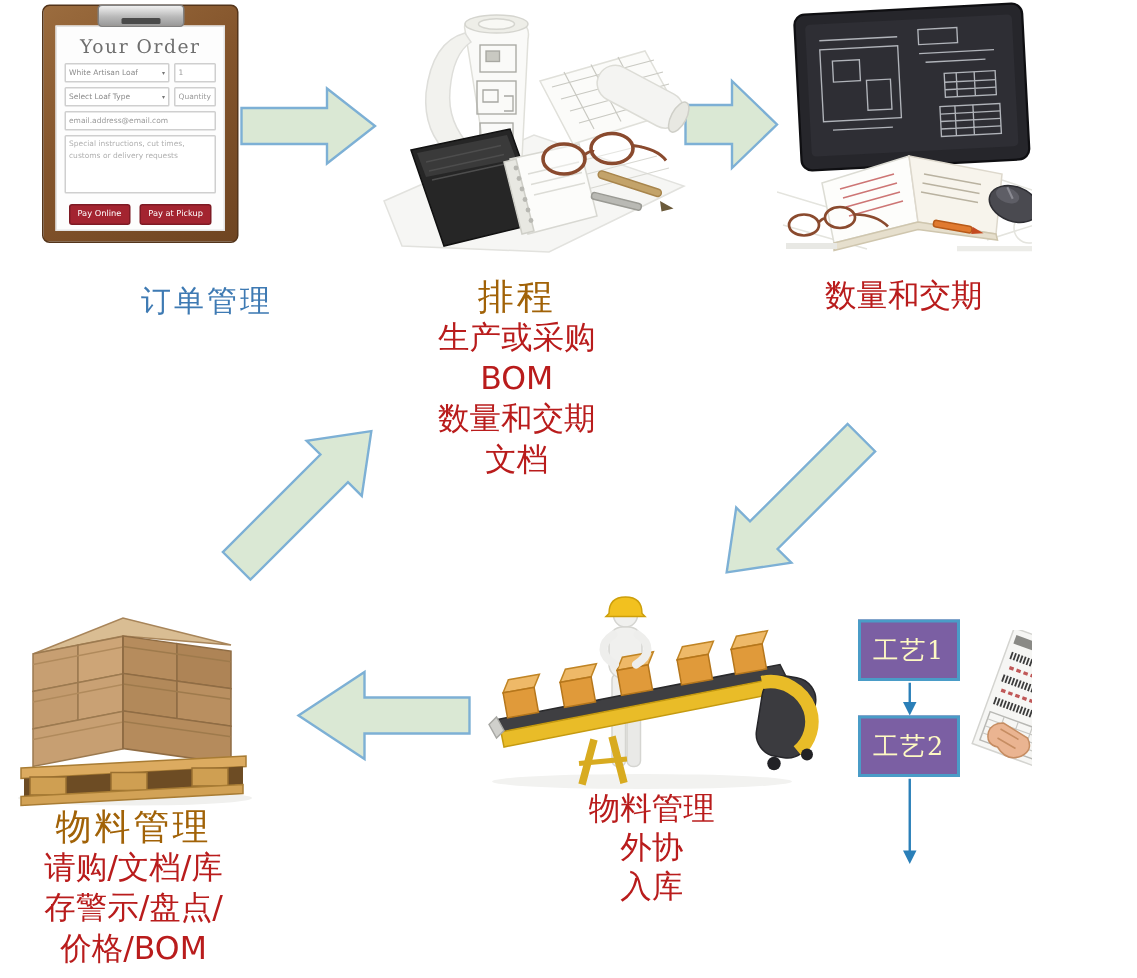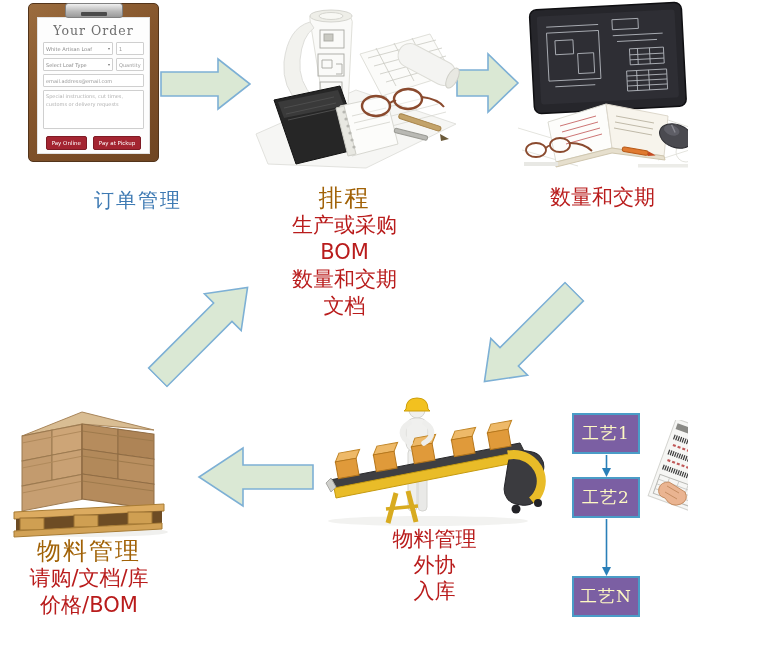--- a/index.html
+++ b/index.html
@@ -270,6 +270,7 @@
   <div class="node-block" id="material-block">
     <div class="nb-title">物料管理</div>
     <div class="nb-item">请购/文档/库</div>
+    <div class="nb-item">存警示/盘点/</div>
     <div class="nb-item">价格/BOM</div>
   </div>
 

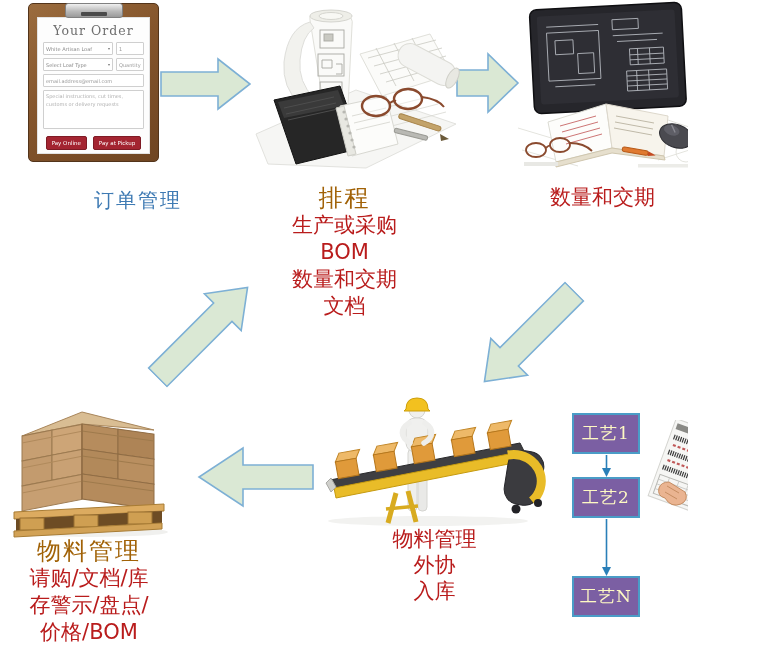--- a/index.html
+++ b/index.html
@@ -372,7 +372,6 @@
       <polygon points="2,48 11,48 6.5,57" fill="#2a7fb8"></polygon>
     </svg>
   </div>
-  <div class="pbox" id="pbox3">工艺N</div>
 
   <div class="abs" id="scanner-illustration">
     <svg viewBox="0 0 113 112">

